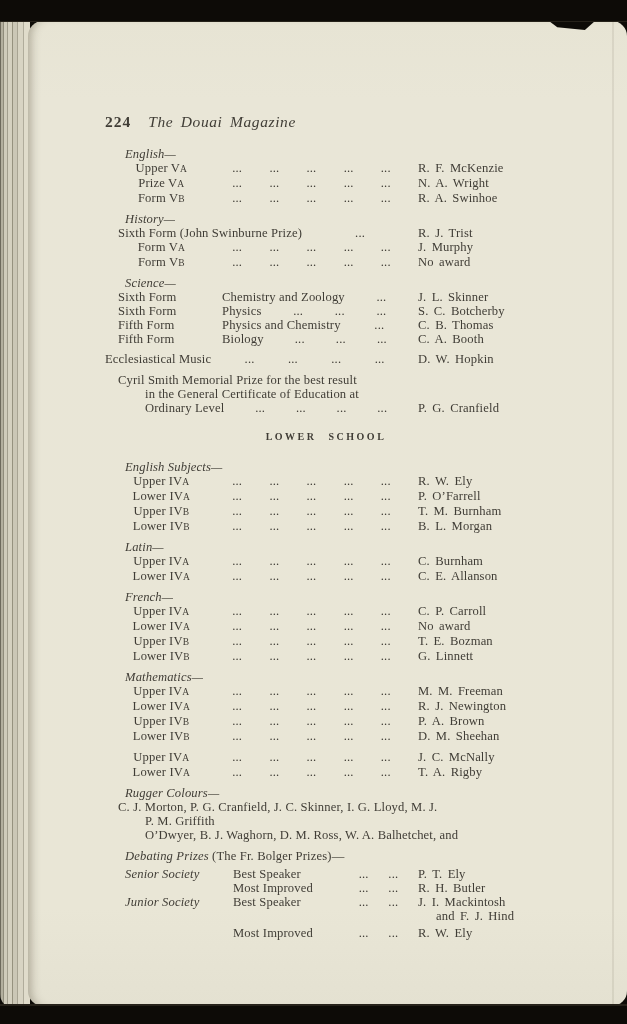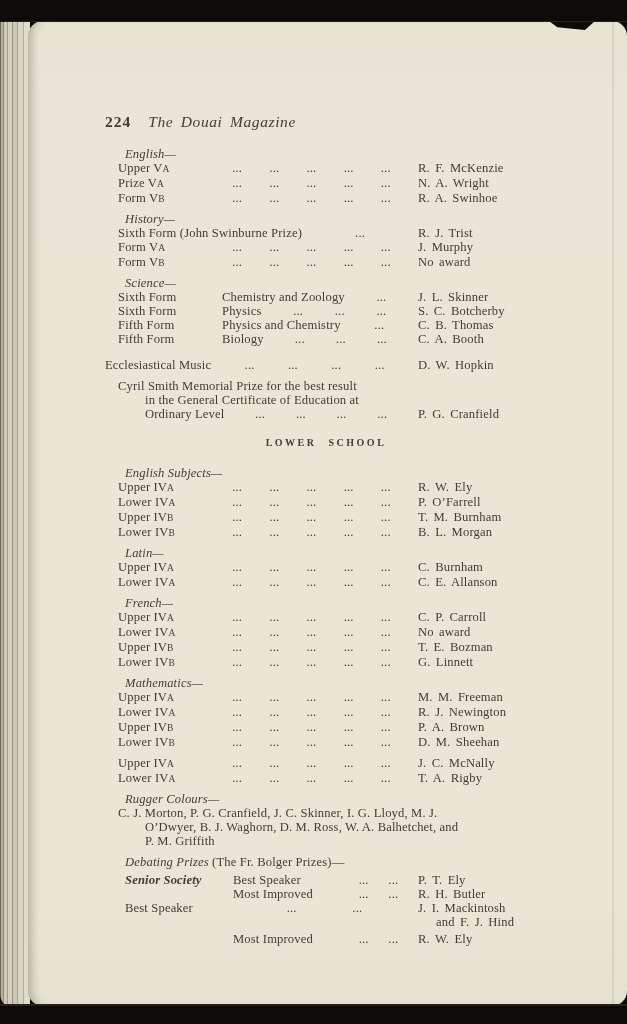--- a/index.html
+++ b/index.html
@@ -52,7 +52,7 @@
   .sh .rm{font-style:normal;}
 
   .row{display:flex;padding-left:13px;}
-  .f{flex:none;width:87px;white-space:nowrap;}
+  .f{flex:none;width:87px;white-space:nowrap;text-align:center;}
   .sc{font-size:9.5px;letter-spacing:.5px;}
   .sc:empty{display:none;}
   .f-wide{flex:none;width:auto;white-space:nowrap;}

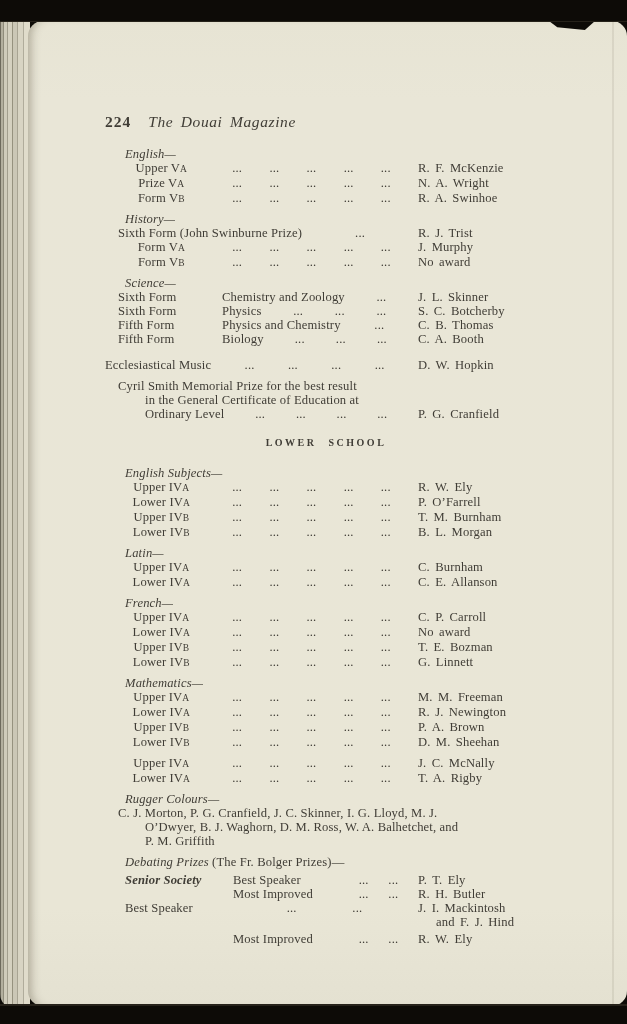--- a/index.html
+++ b/index.html
@@ -63,7 +63,7 @@
   .nm2{display:block;padding-left:18px;}
   .nm2:empty{display:none;}
 
-  .row-flush{padding-left:0;margin-top:12px;}
+  .row-flush{padding-left:0;margin-top:6px;}
 
   .cyril{margin-top:7px;}
   .cy1{padding-left:13px;}

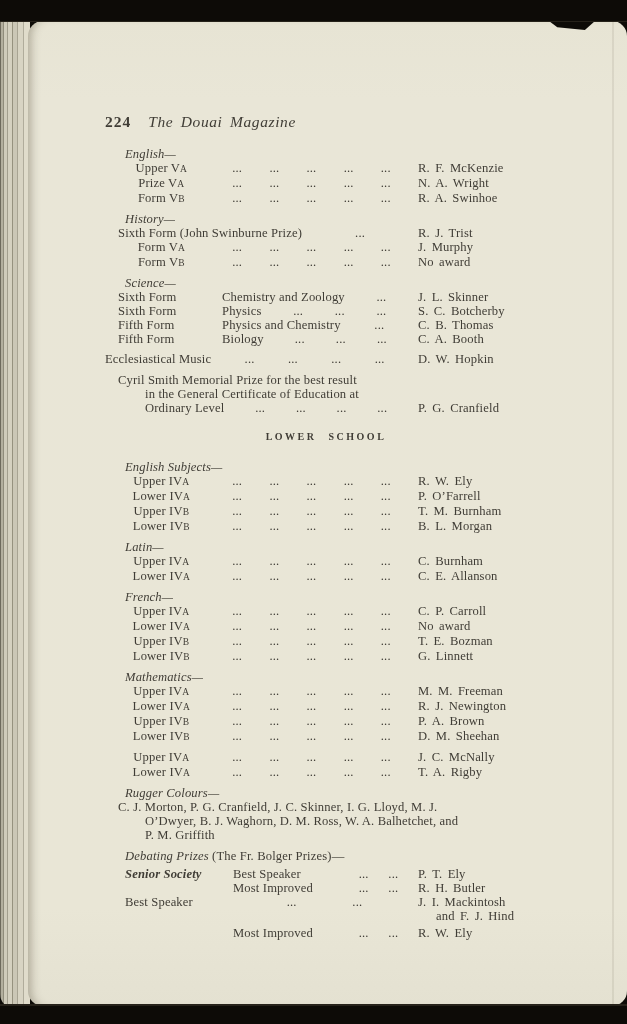--- a/index.html
+++ b/index.html
@@ -437,8 +437,8 @@
         <div class="sec">
           <div class="sh">Rugger Colours—</div>
           <div class="rg1">C. J. Morton,  P. G. Cranfield,  J. C. Skinner,  I. G. Lloyd,  M. J.</div>
+          <div class="rg2">P. M. Griffith</div>
           <div class="rg2">O’Dwyer,  B. J. Waghorn,  D. M. Ross,  W. A. Balhetchet, and</div>
-          <div class="rg2">P. M. Griffith</div>
         </div>
 
         <div class="sec deb">

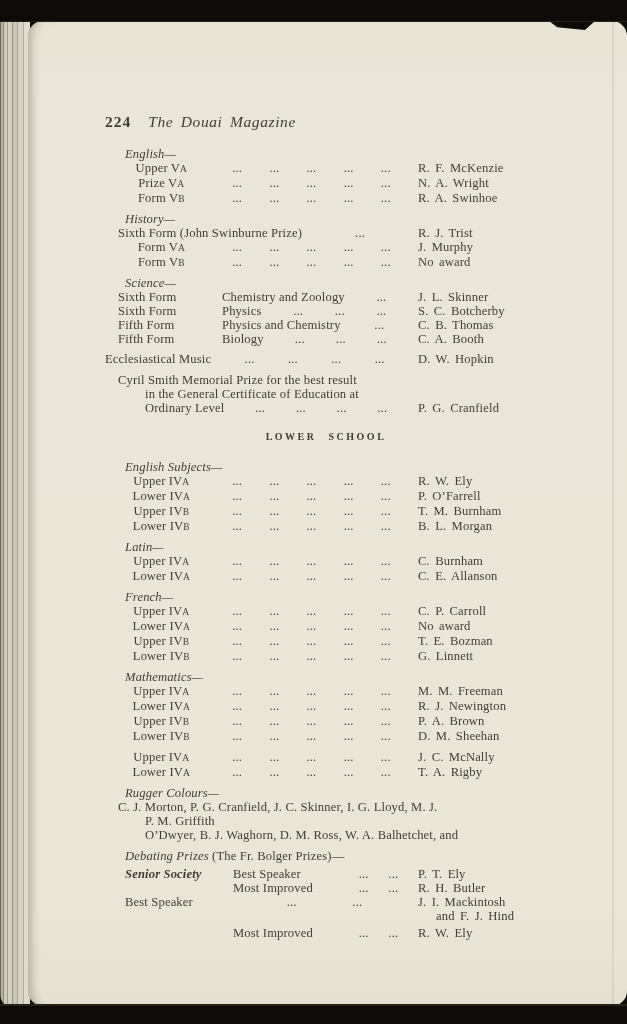--- a/index.html
+++ b/index.html
@@ -80,7 +80,7 @@
   .drow{display:flex;padding-left:20px;}
   .drow.first{margin-top:4px;}
   .drow.last{margin-top:3px;}
-  .soc{flex:none;width:108px;font-style:italic;white-space:nowrap;font-weight:bold;}
+  .soc{flex:none;width:108px;font-style:italic;white-space:nowrap;}
   .cat{flex:none;width:106px;white-space:nowrap;}
 </style>
 </head>

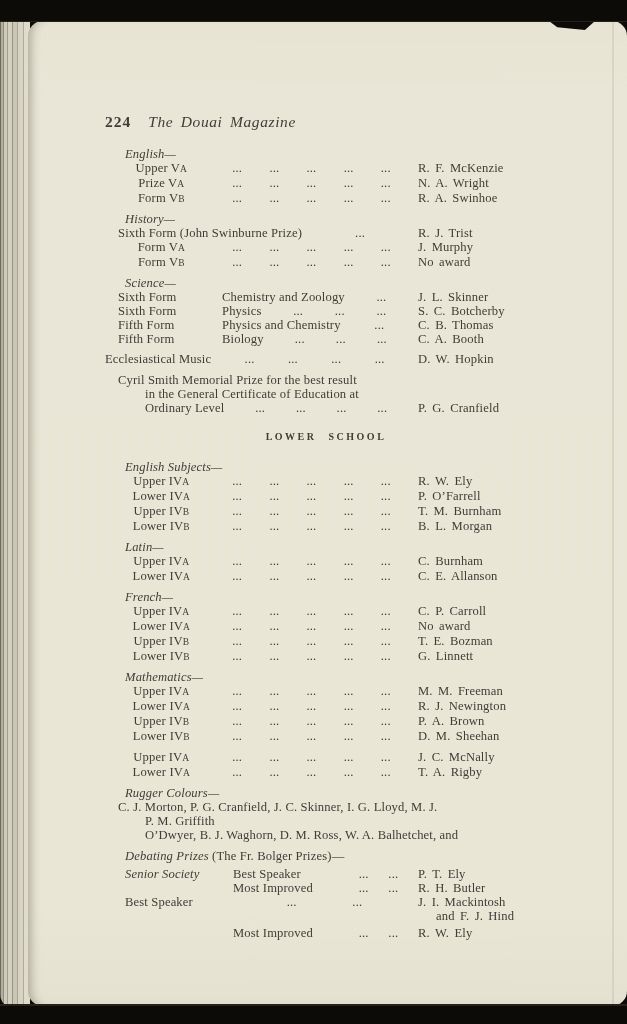--- a/index.html
+++ b/index.html
@@ -462,6 +462,7 @@
             <span class="nm"><span>R. H. Butler</span></span>
           </div>
           <div class="drow">
+            <span class="soc">Junior Society</span>
             <span class="cat">Best Speaker</span>
             <span class="dots">
                 <span>...</span>

